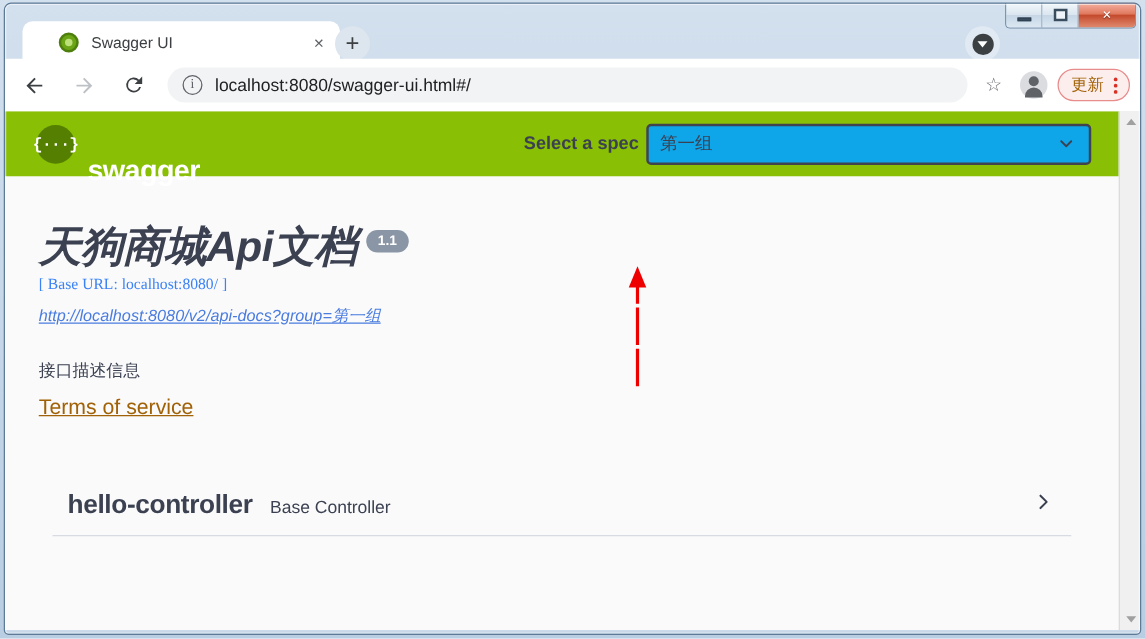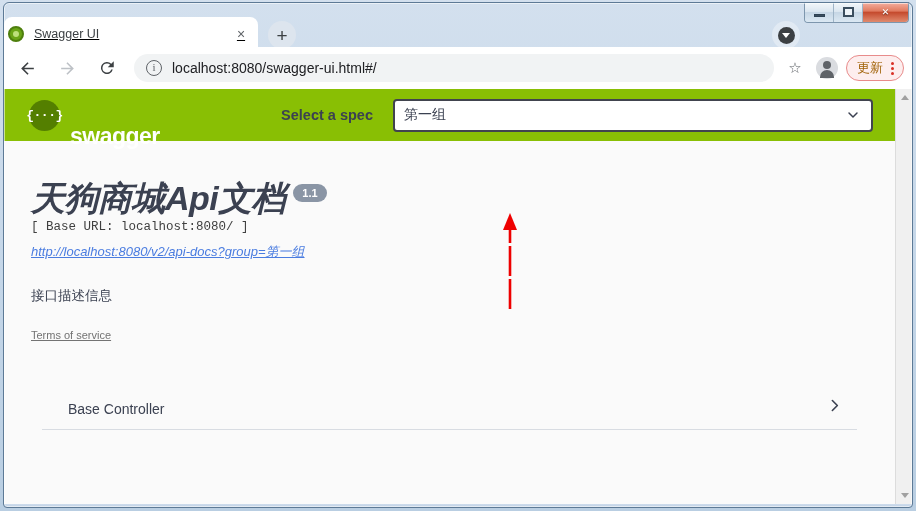--- a/index.html
+++ b/index.html
@@ -64,13 +64,12 @@
     position: absolute; left: 4px; top: 3px; width: 908px; height: 47px;
   }
   #tab {
-    position: absolute; left: 0; top: 14px;
+    position: absolute; left: 14px; top: 14px;
     width: 254px; height: 33px;
     background: #fff;
     border-radius: 8px 8px 0 0;
     display: flex; align-items: center;
-    padding: 0 8px 0 4px;
-    text-decoration: underline;
+    padding: 0 8px 0 29px;
   }
   .favicon {
     width: 16px; height: 16px; border-radius: 50%;

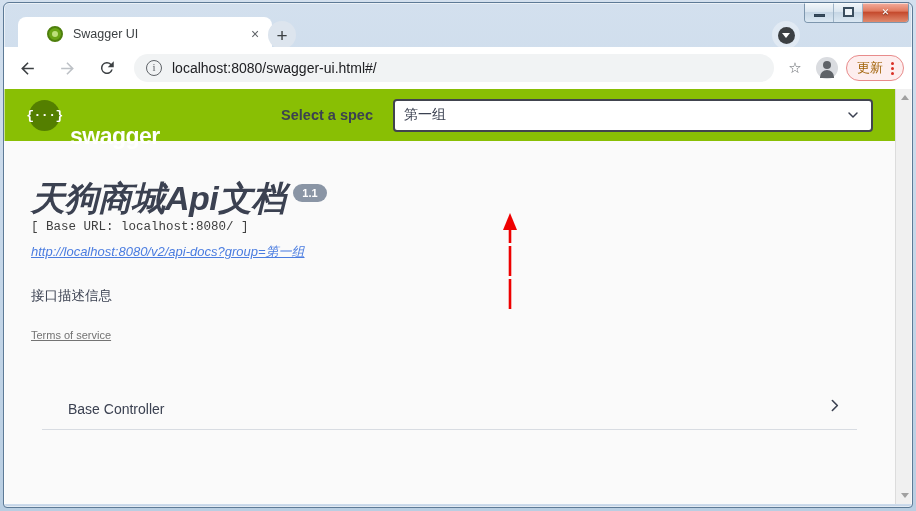--- a/index.html
+++ b/index.html
@@ -204,7 +204,7 @@
   #spec-label {
     margin-left: auto; color: #3b4151;
     font-size: 14.5px; font-weight: bold;
-    padding-right: 20px; white-space: nowrap;
+    padding-right: 6px; white-space: nowrap;
   }
   #spec-select {
     width: 480px; height: 33px; margin-right: 22px;

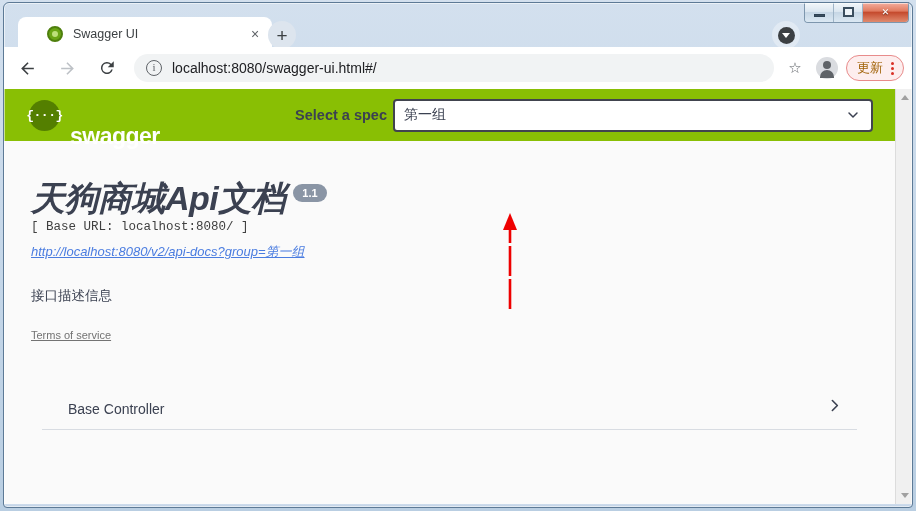--- a/index.html
+++ b/index.html
@@ -207,8 +207,8 @@
     padding-right: 6px; white-space: nowrap;
   }
   #spec-select {
-    width: 480px; height: 33px; margin-right: 22px;
-    background: #ffffff; border: 2px solid #41444e; border-radius: 4px;
+    width: 356px; height: 33px; margin-right: 22px;
+    background: #0ea5e9; border: 2px solid #41444e; border-radius: 4px;
     display: flex; align-items: center; padding: 0 10px 0 9px;
     flex: 0 0 auto;
   }

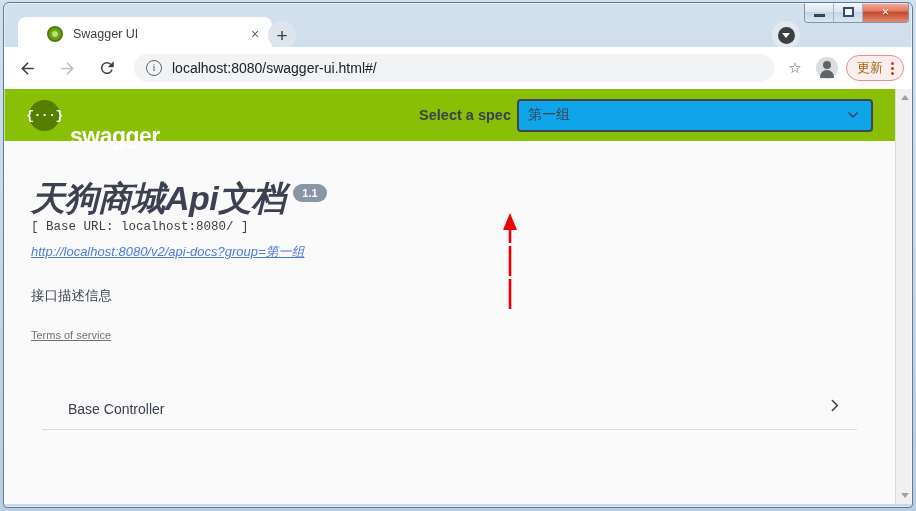--- a/index.html
+++ b/index.html
@@ -232,8 +232,8 @@
   }
   #base-url {
     margin-top: 5px;
-    font-family: Liberation Mono, monospace;
-    font-size: 12.5px; color: #404040;
+    font-family: Liberation Serif, serif;
+    font-size: 12.5px; color: #3b82f6;
   }
   #docs-link {
     display: inline-block; margin-top: 9px;

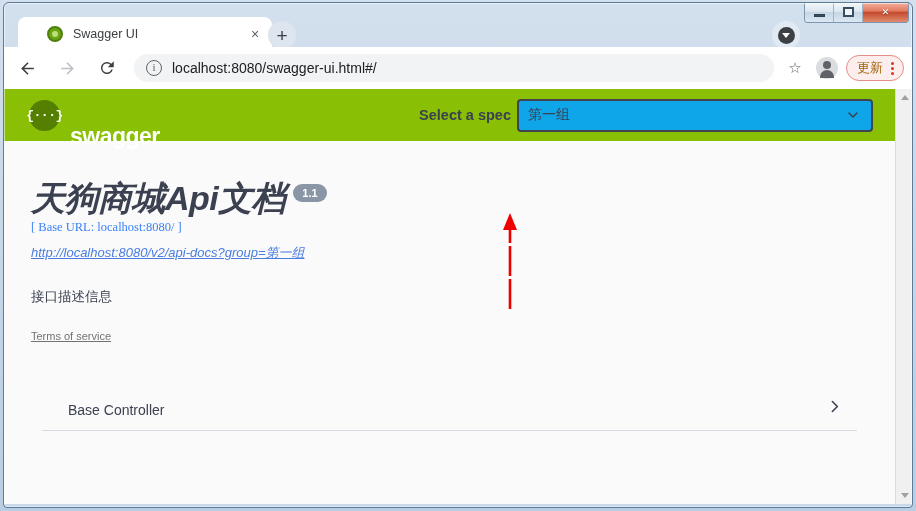--- a/index.html
+++ b/index.html
@@ -243,8 +243,8 @@
   }
   #api-desc { margin-top: 26px; font-size: 13.5px; color: #3b4151; }
   .doc-link {
-    display: block; margin-top: 24px;
-    font-size: 11px; color: #737373; text-decoration: underline;
+    display: block; margin-top: 10px;
+    font-size: 17px; color: #a16207; text-decoration: underline;
   }
 
   

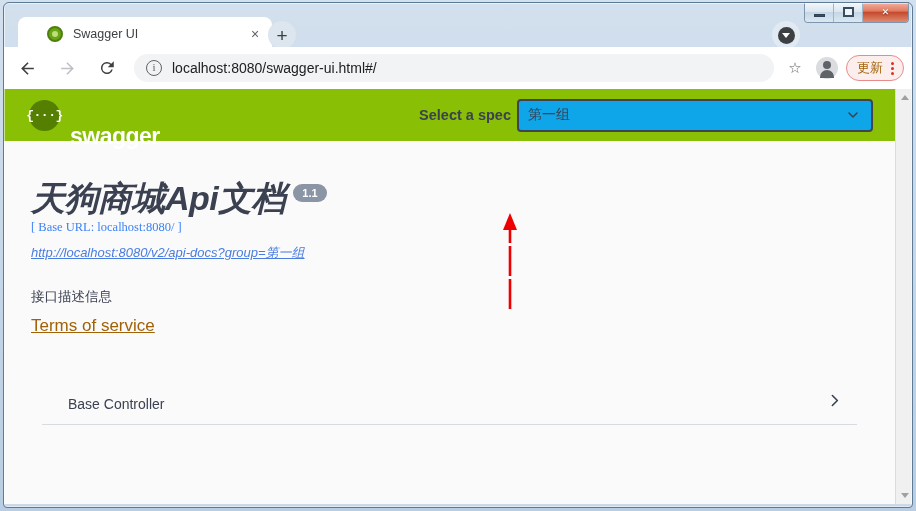--- a/index.html
+++ b/index.html
@@ -390,6 +390,7 @@
 
       <div id="tag-block">
         <div id="tag-row">
+          <span id="tag-name">hello-controller</span>
           <span id="tag-desc">Base Controller</span>
           <span id="tag-expand">
             <svg width="17" height="17" viewBox="0 0 24 24">

